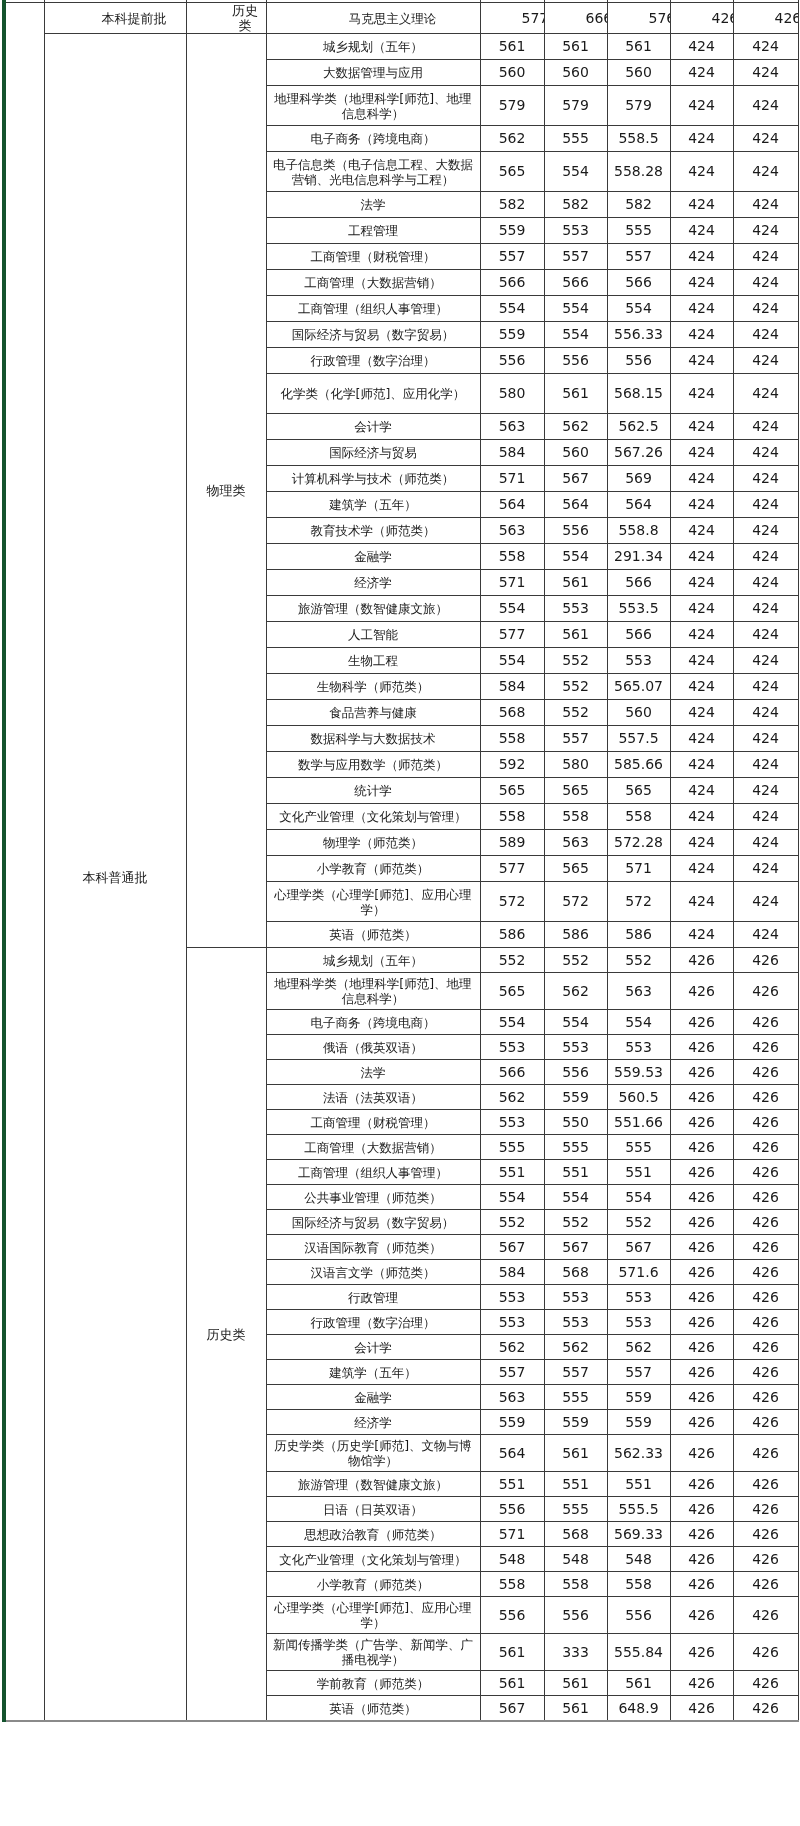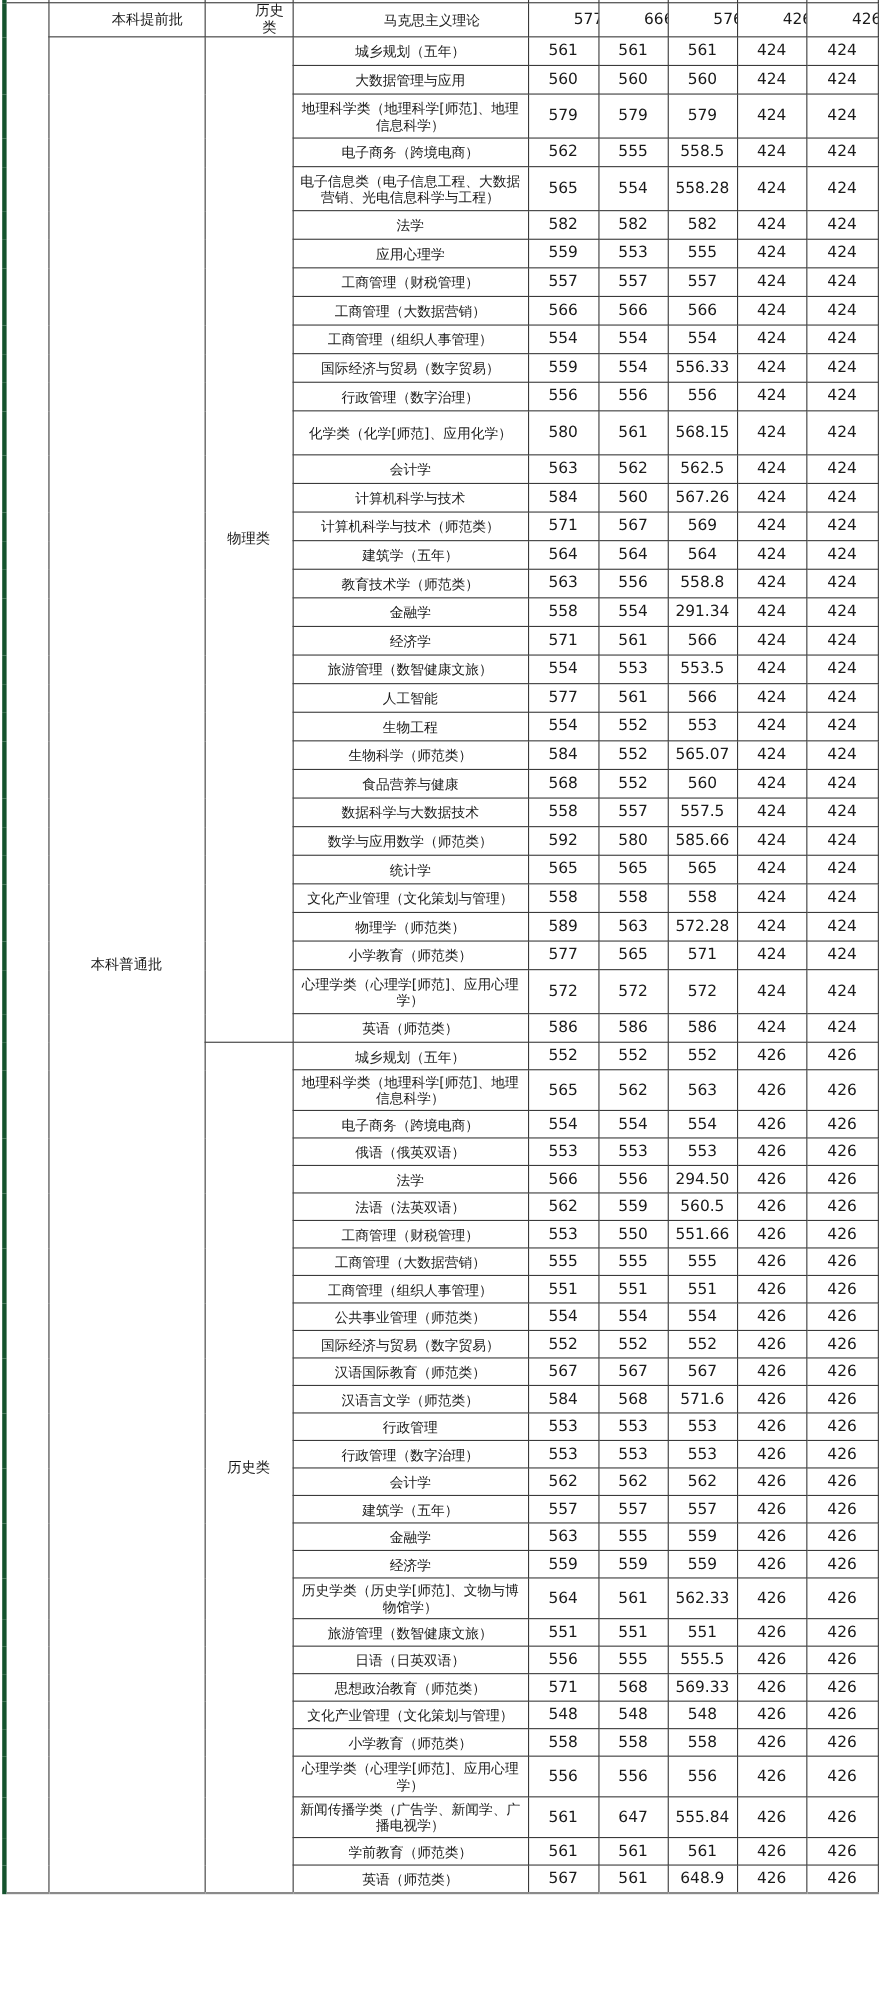--- a/index.html
+++ b/index.html
@@ -108,7 +108,7 @@
         <td class="num">424</td>
       </tr>
       <tr class="p1">
-        <td class="major">应用心理学</td>
+        <td class="major">工程管理</td>
         <td class="num">559</td>
         <td class="num">553</td>
         <td class="num">555</td>

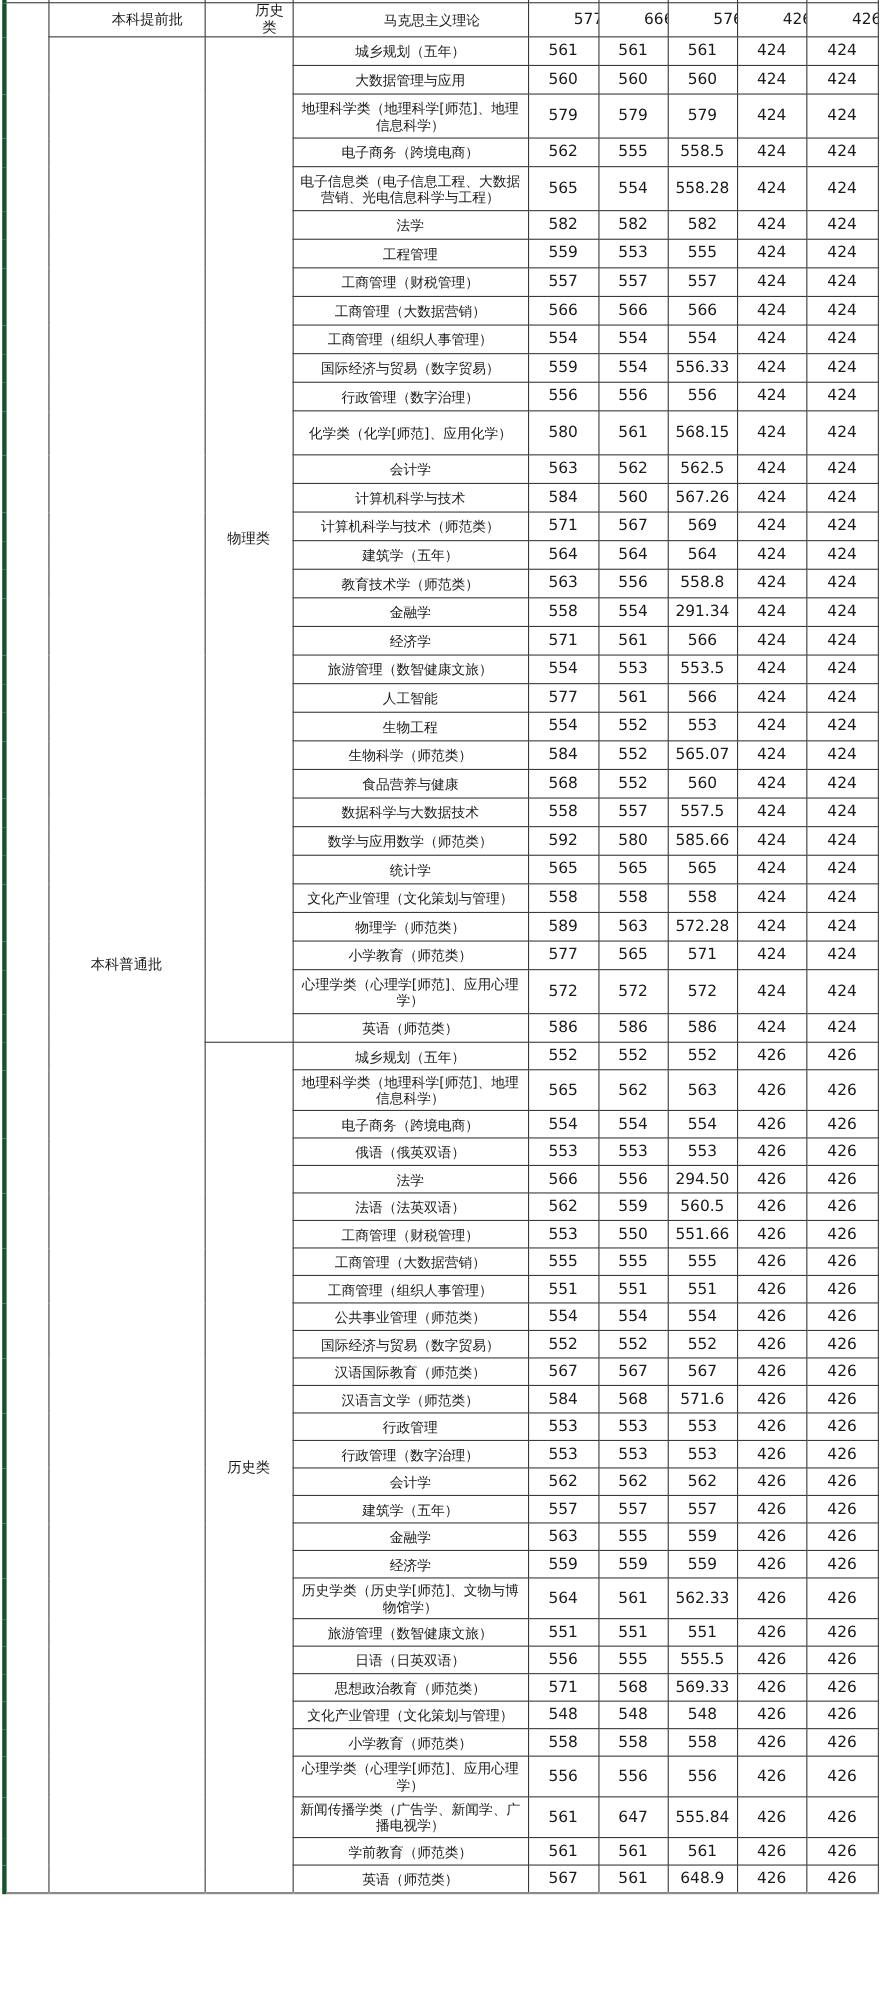--- a/index.html
+++ b/index.html
@@ -172,7 +172,7 @@
         <td class="num">424</td>
       </tr>
       <tr class="p1">
-        <td class="major">计算机科学与技术</td>
+        <td class="major">国际经济与贸易</td>
         <td class="num">584</td>
         <td class="num">560</td>
         <td class="num">567.26</td>

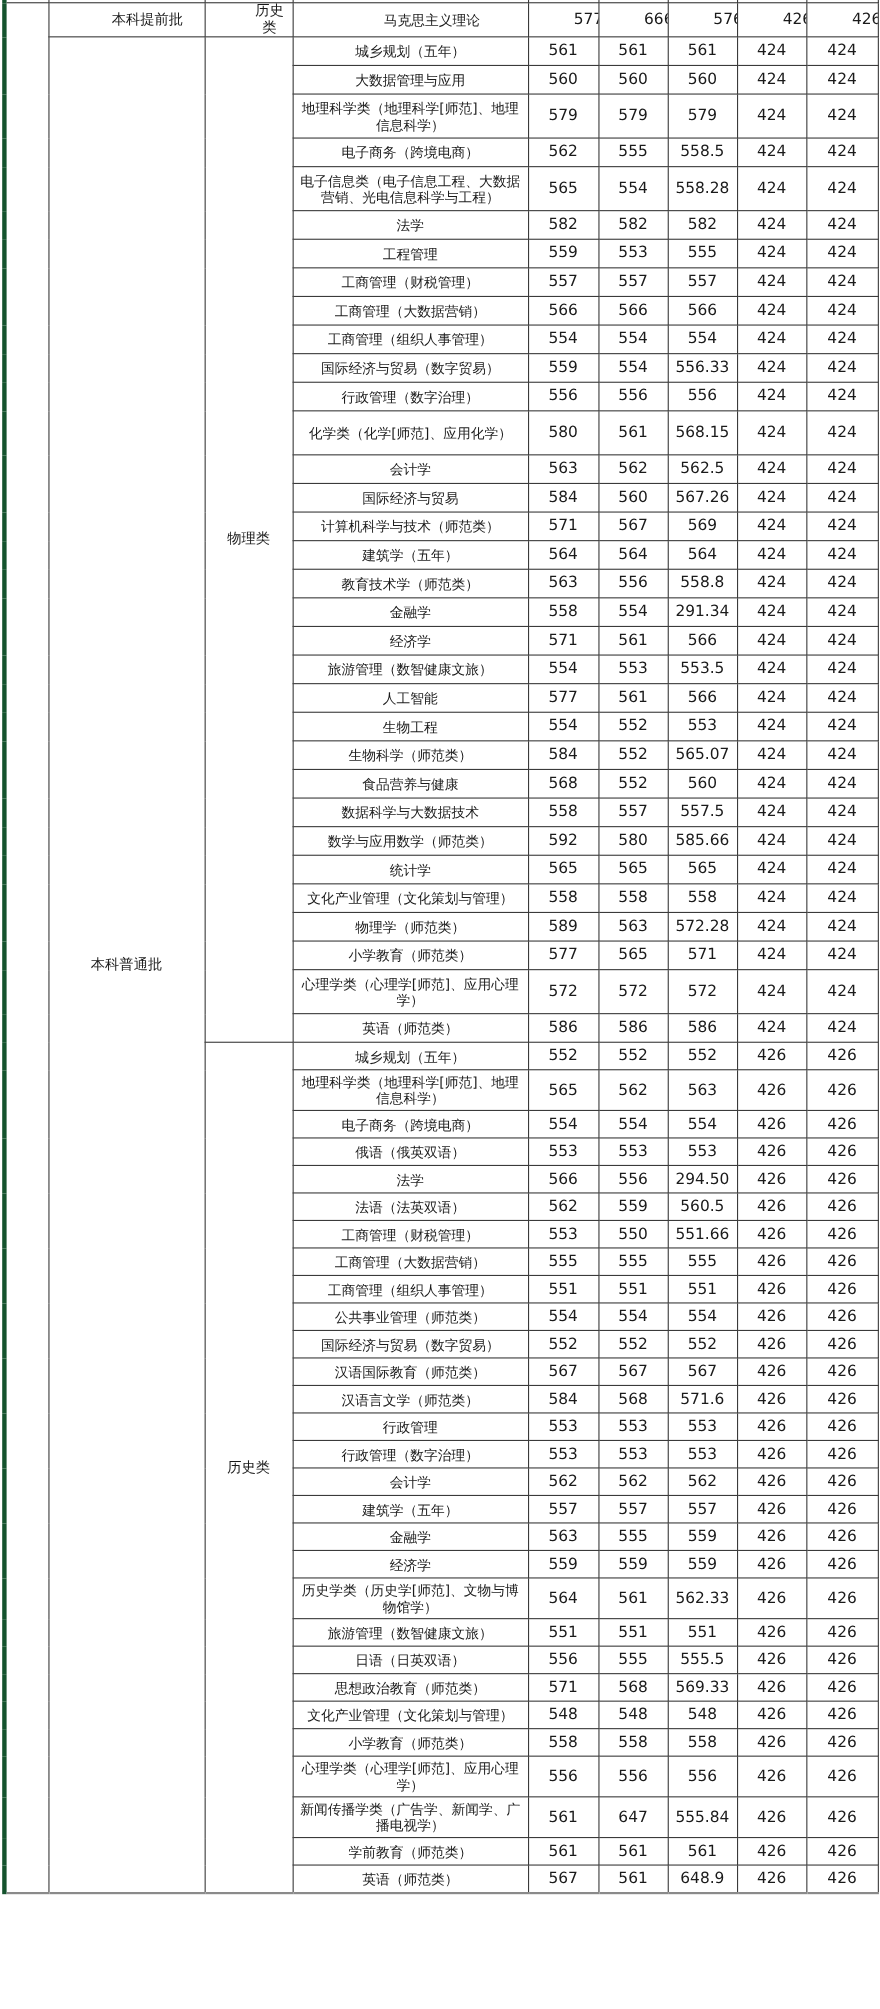--- a/index.html
+++ b/index.html
@@ -360,7 +360,7 @@
         <td class="major">法学</td>
         <td class="num">566</td>
         <td class="num">556</td>
-        <td class="num">294.50</td>
+        <td class="num">559.53</td>
         <td class="num">426</td>
         <td class="num">426</td>
       </tr>

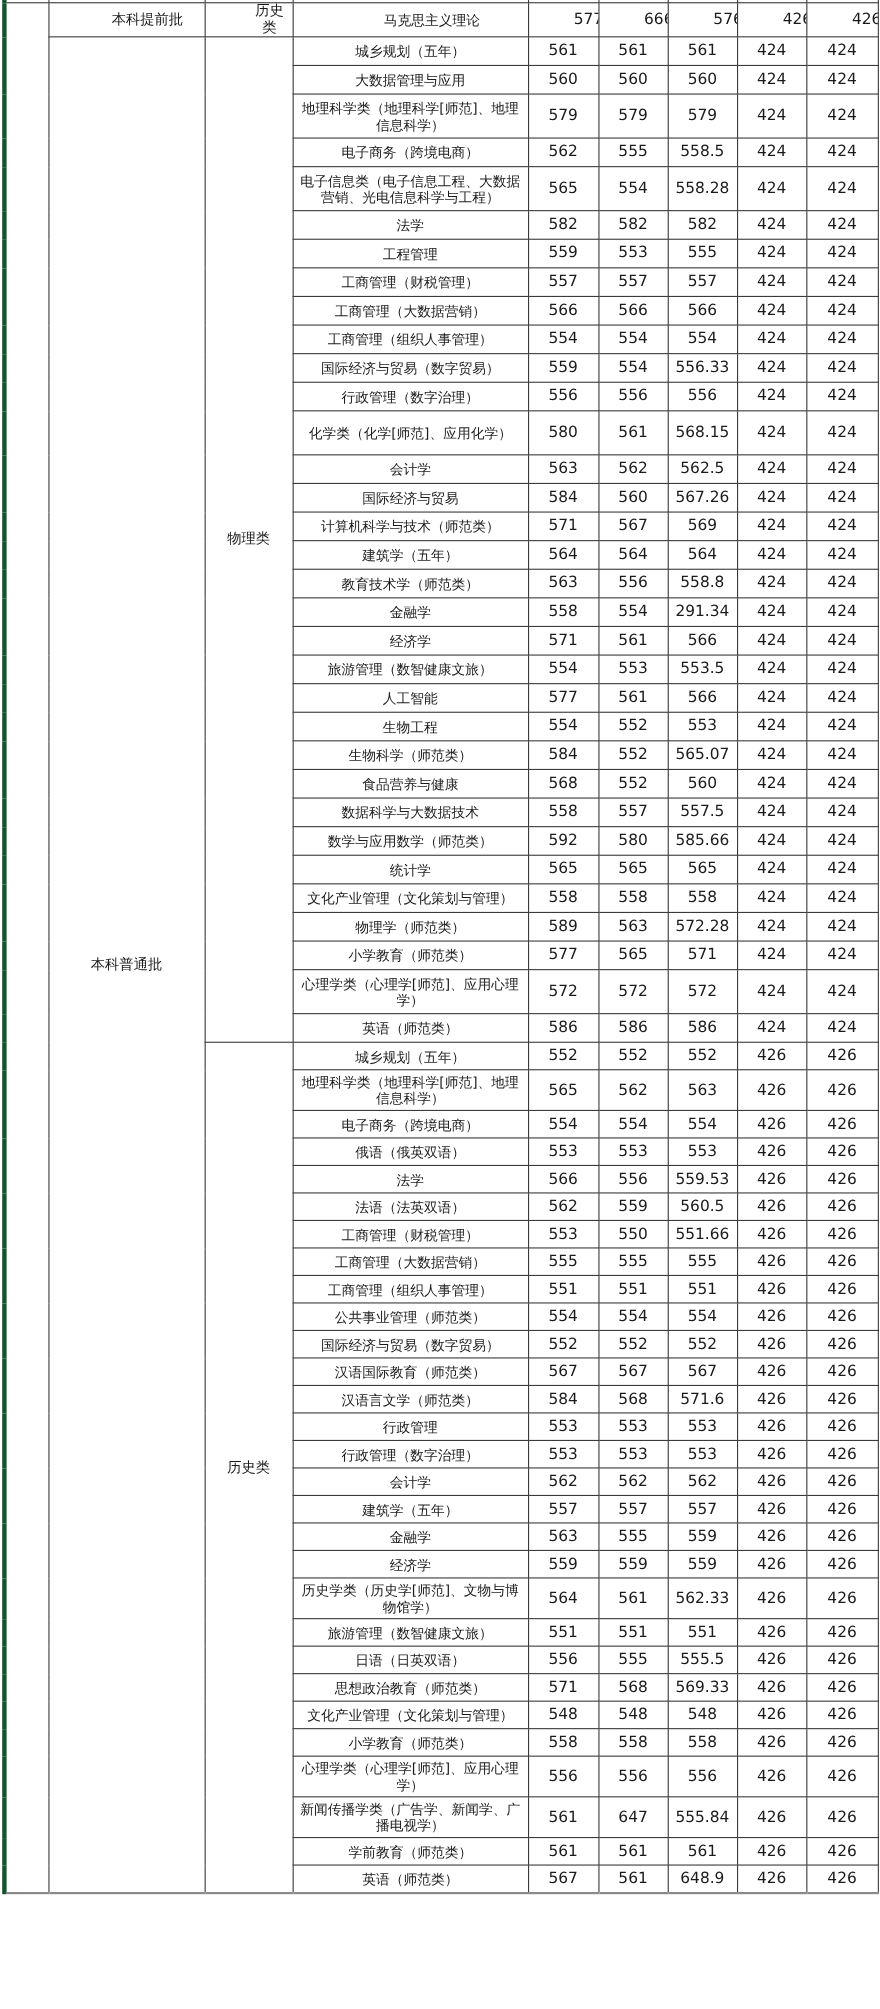--- a/index.html
+++ b/index.html
@@ -535,7 +535,7 @@
       <tr class="h2">
         <td class="major">新闻传播学类（广告学、新闻学、广播电视学）</td>
         <td class="num">561</td>
-        <td class="num">647</td>
+        <td class="num">333</td>
         <td class="num">555.84</td>
         <td class="num">426</td>
         <td class="num">426</td>

